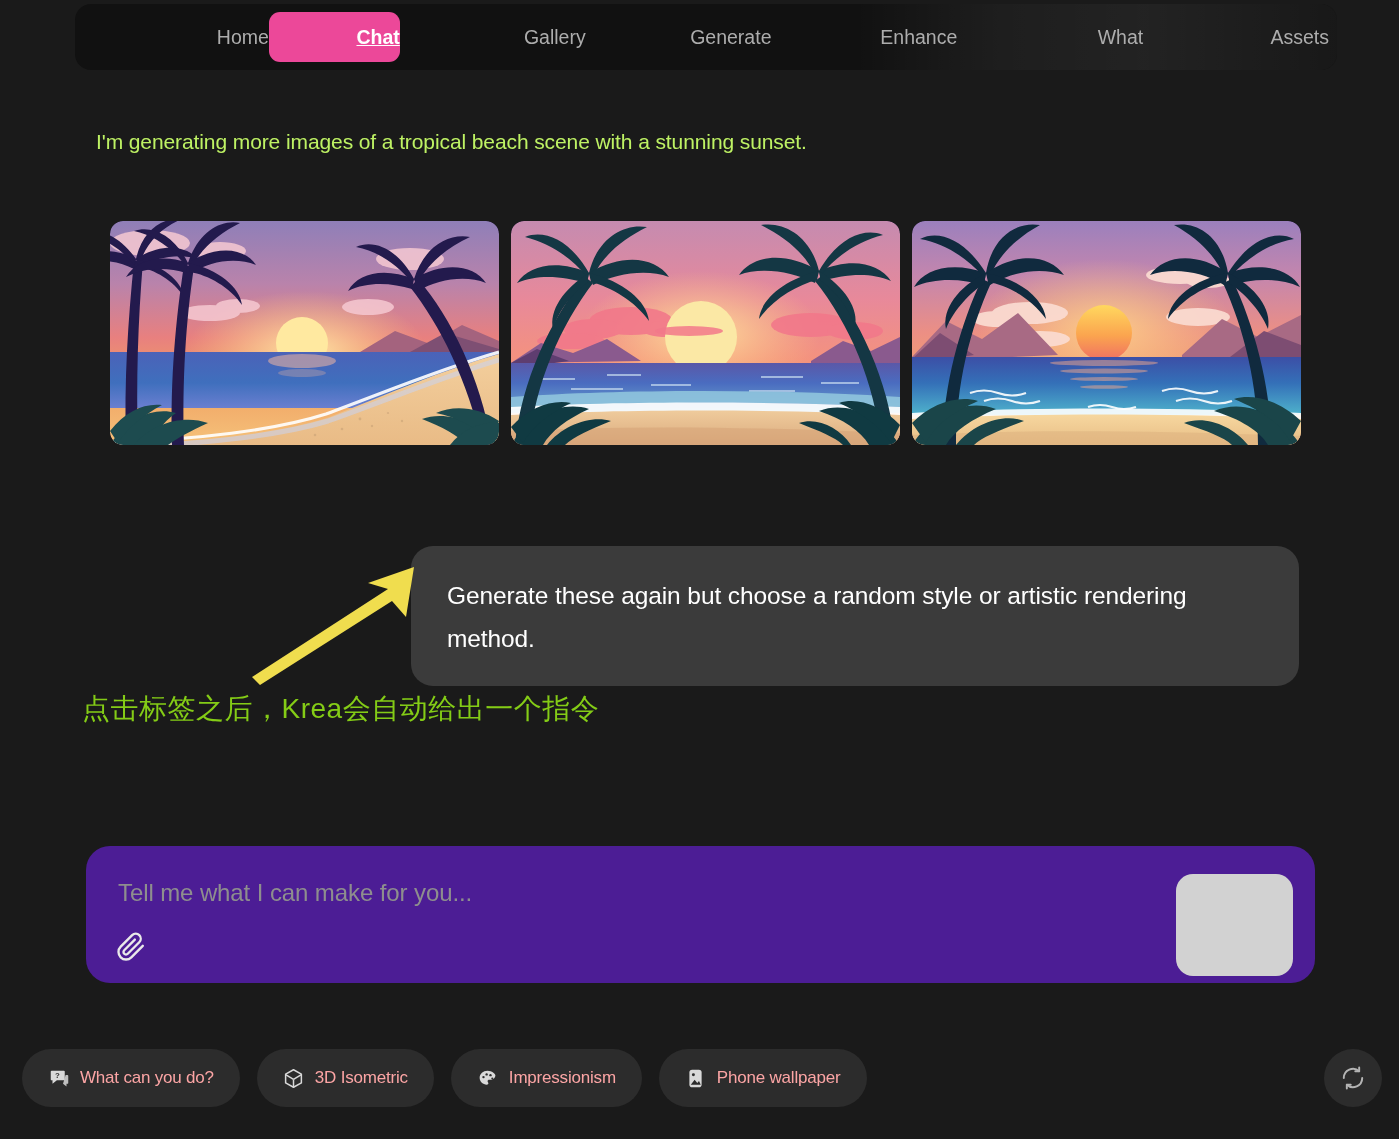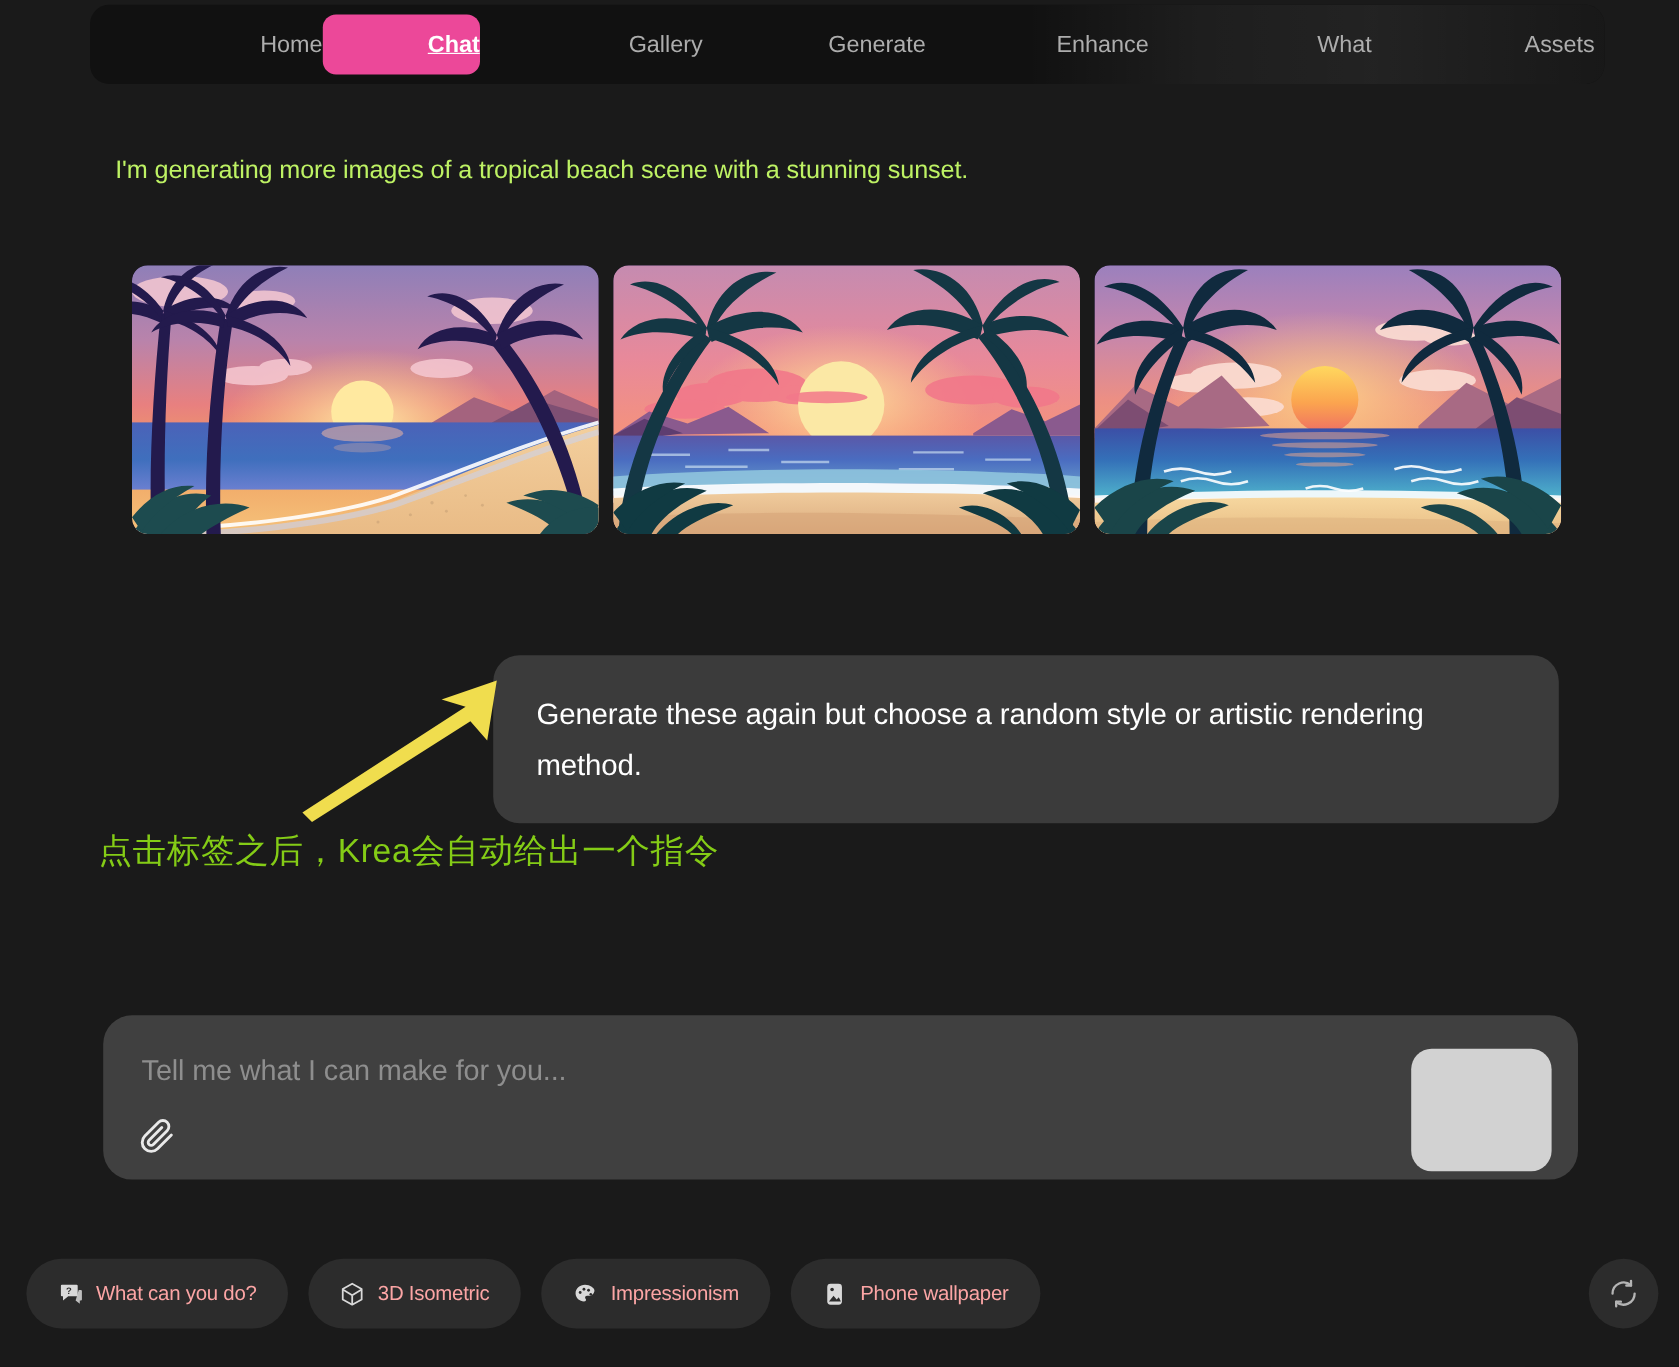--- a/index.html
+++ b/index.html
@@ -140,7 +140,7 @@
     top: 846px;
     width: 1229px;
     height: 137px;
-    background: #404040;
+    background: #4c1d95;
     border-radius: 24px;
   }
   .composer-placeholder {

